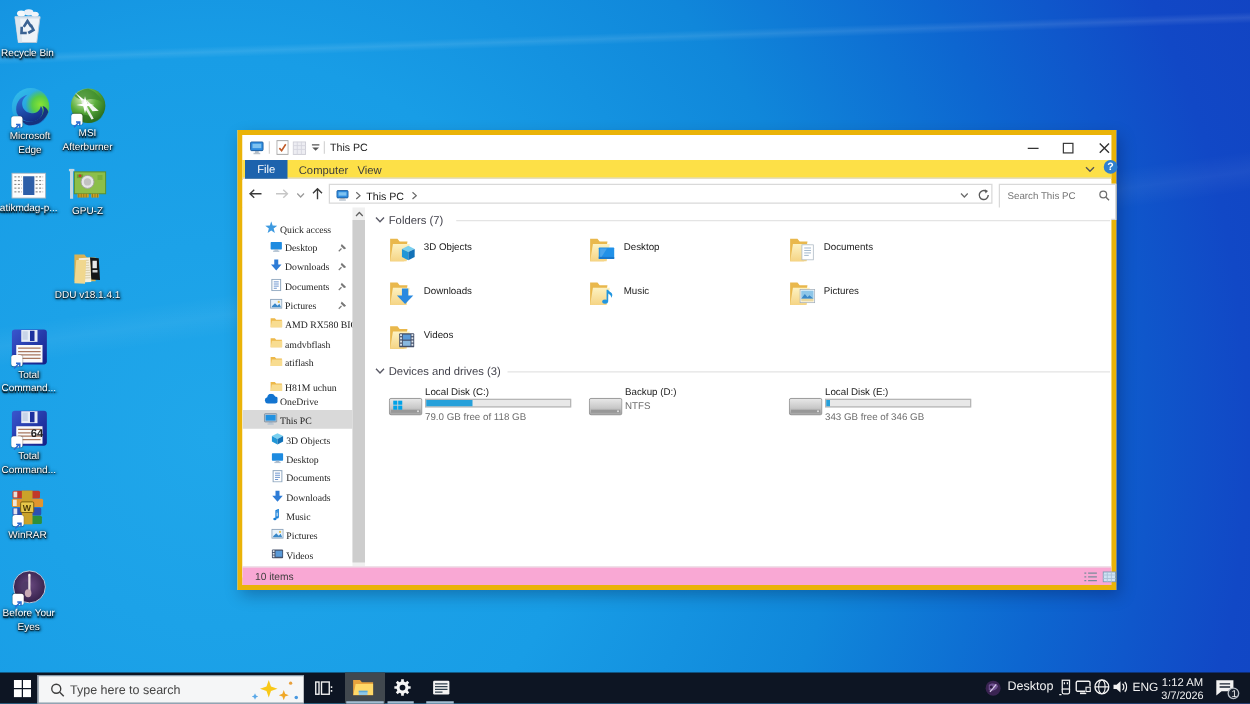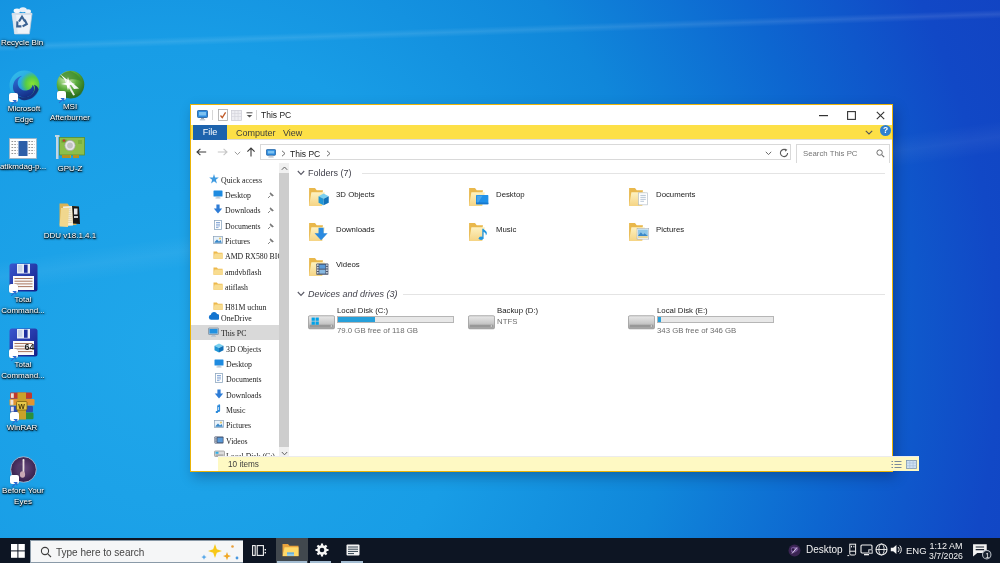--- a/index.html
+++ b/index.html
@@ -23,7 +23,7 @@
 
 
 #win { position:absolute; left:190px; top:104px; width:703px; height:368px;
-  background:#fff; border:1px solid #eab308; box-shadow:3px 5px 12px rgba(0,0,40,0.28); font-size:9px; color:#1a1a1a; }
+  background:#fff; border:4px solid #eab308; box-shadow:3px 5px 12px rgba(0,0,40,0.28); font-size:9px; color:#1a1a1a; }
 #titlebar { position:absolute; left:0; top:0; width:100%; height:20px; background:#fff; }
 #tabsrow { position:absolute; left:0; top:20px; width:100%; height:15px; background:#fde047; border-bottom:1px solid #dcdcdc; }
 #addrrow { position:absolute; left:0; top:36px; width:100%; height:22px; background:#fff; }

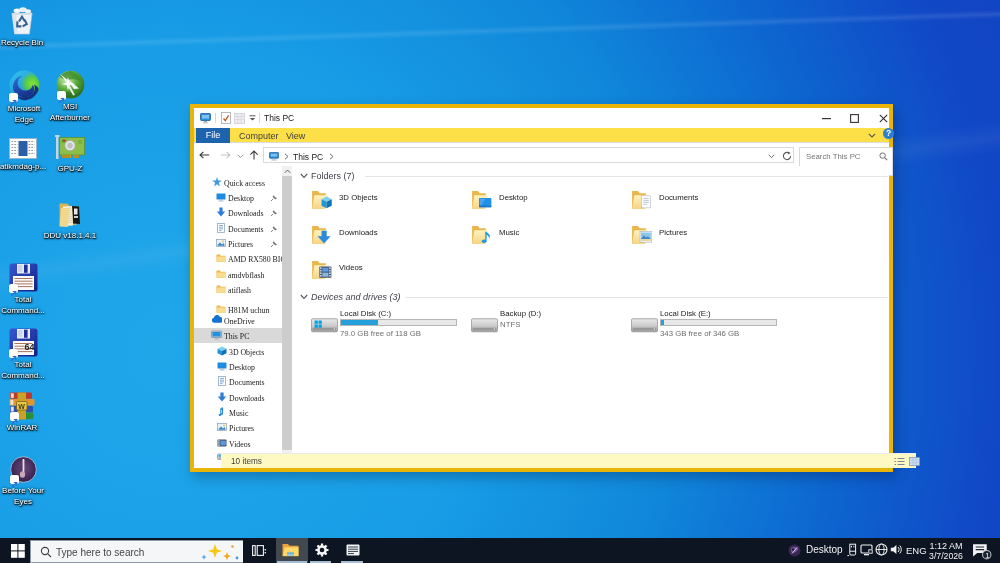--- a/index.html
+++ b/index.html
@@ -629,7 +629,7 @@
       <div class="tlbl">Videos</div>
      </div>
 
-     <div class="ghead" style="left:18px;top:126px;font-style:italic;">Devices and drives (3)</div>
+     <div class="ghead" style="left:18px;top:126px;">Devices and drives (3)</div>
      <svg style="position:absolute;left:7px;top:128px;" width="8" height="6" viewBox="0 0 8 6">
           <path d="M0.8,1 L4,4.4 L7.2,1" stroke="#5a5a66" stroke-width="1.1" fill="none"></path>
         </svg>

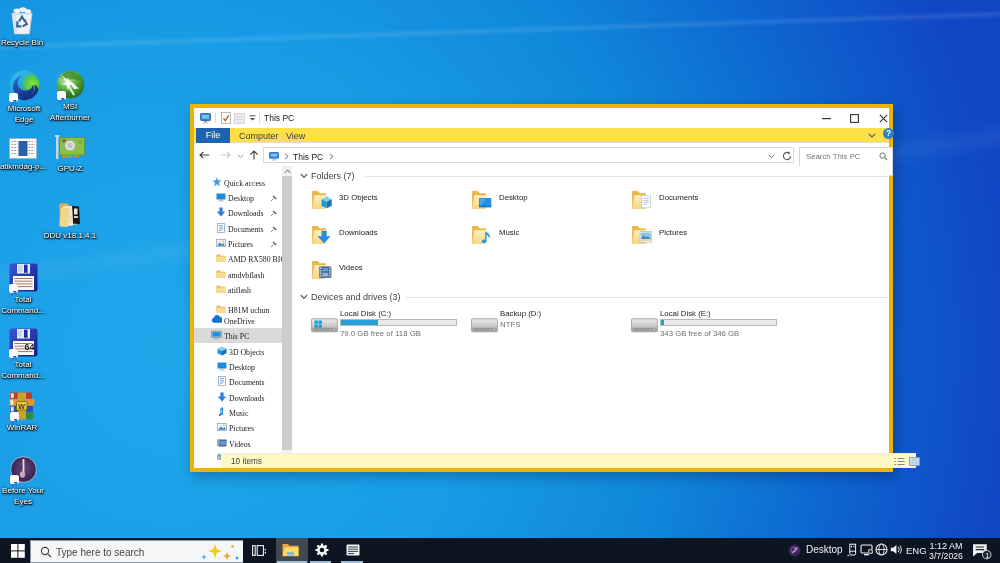--- a/index.html
+++ b/index.html
@@ -28,8 +28,8 @@
 #tabsrow { position:absolute; left:0; top:20px; width:100%; height:15px; background:#fde047; border-bottom:1px solid #dcdcdc; }
 #addrrow { position:absolute; left:0; top:36px; width:100%; height:22px; background:#fff; }
 #winbody { position:absolute; left:0; top:58px; width:100%; height:296px; background:#fff; }
-#statusbar{ position:absolute; left:0; bottom:0; width:100%; height:15px; background:#fef9c3; border-top:1px solid #ececec;
-  font-size:8.2px; color:#3f3f3f;margin-left:27px; }
+#statusbar{ position:absolute; left:0; bottom:0; width:100%; height:15px; background:#f9a8d4; border-top:1px solid #ececec;
+  font-size:8.2px; color:#3f3f3f; }
 
 .ttxt { position:absolute; top:4.5px; font-size:8.5px; color:#1a1a1a; }
 .tabtxt { position:absolute; top:3px; font-size:9px; color:#3c3c3c; }

